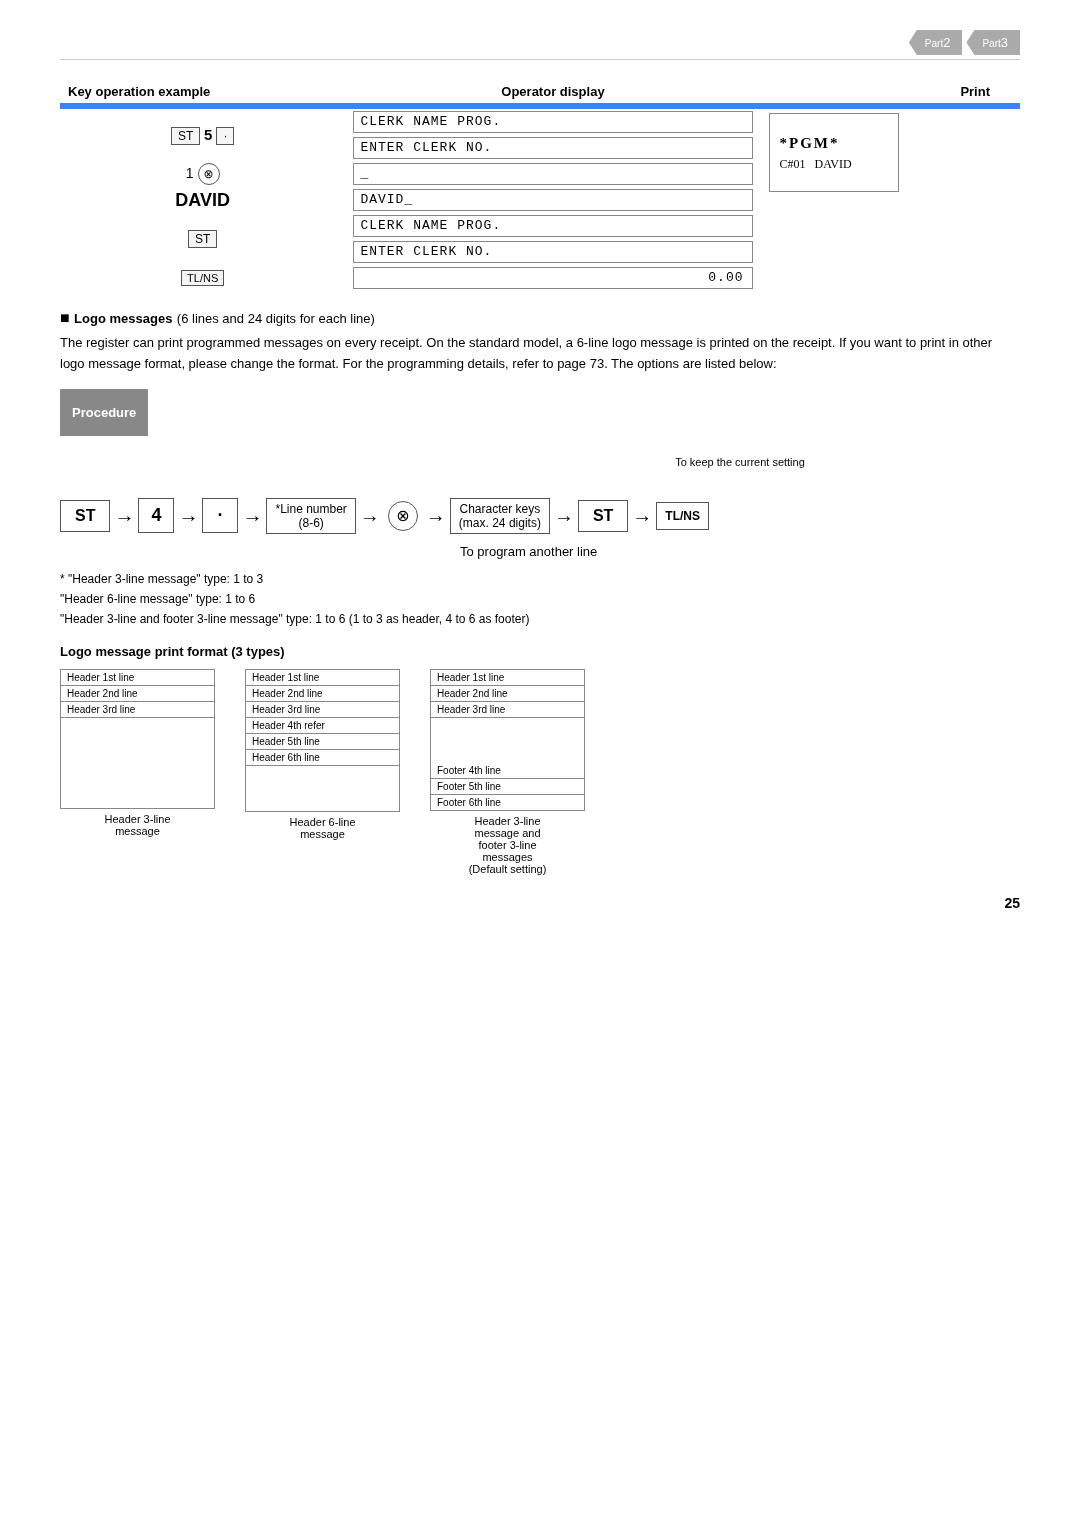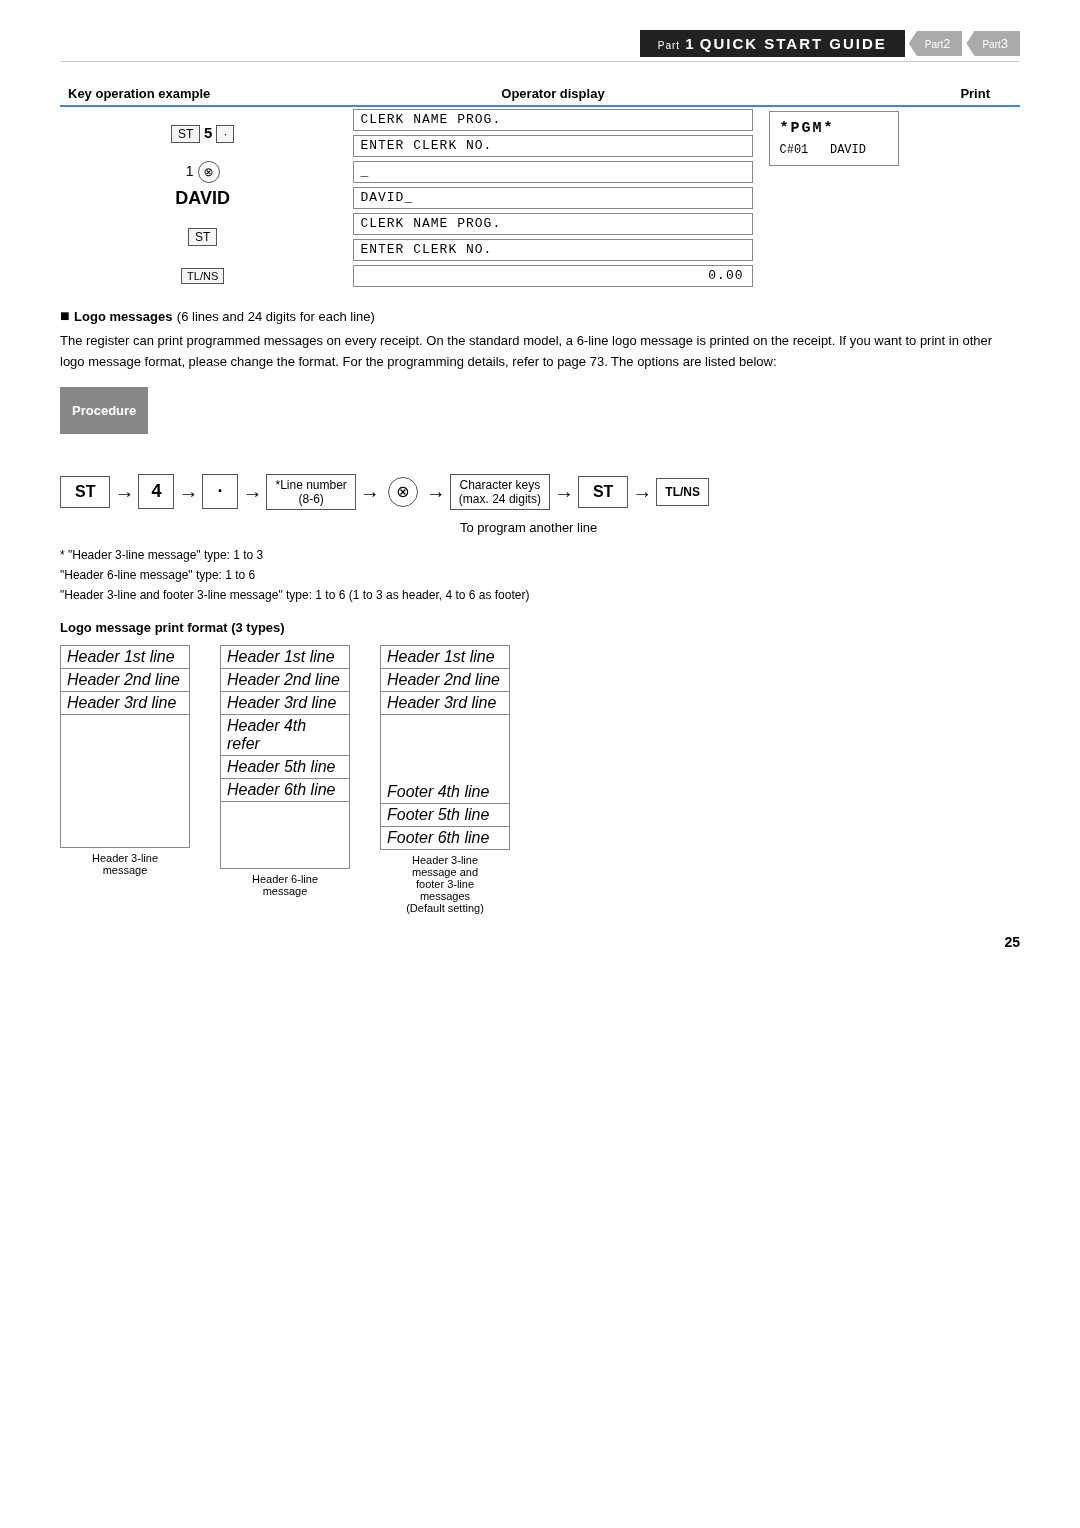--- a/index.html
+++ b/index.html
@@ -260,11 +260,6 @@
 
 <div class="header-nav">
   <div style="display:flex; align-items:center; gap:2px;">
-    <div class="part1-tab">
-      <span style="font-size:10px; font-weight:normal;">Part</span>
-      <span>1</span>
-      <span style="font-size:15px; font-weight:bold; letter-spacing:2px;">QUICK START GUIDE</span>
-    </div>
     <div class="part2-tab">
       <span style="font-size:10px;">Part</span><span>2</span>
     </div>

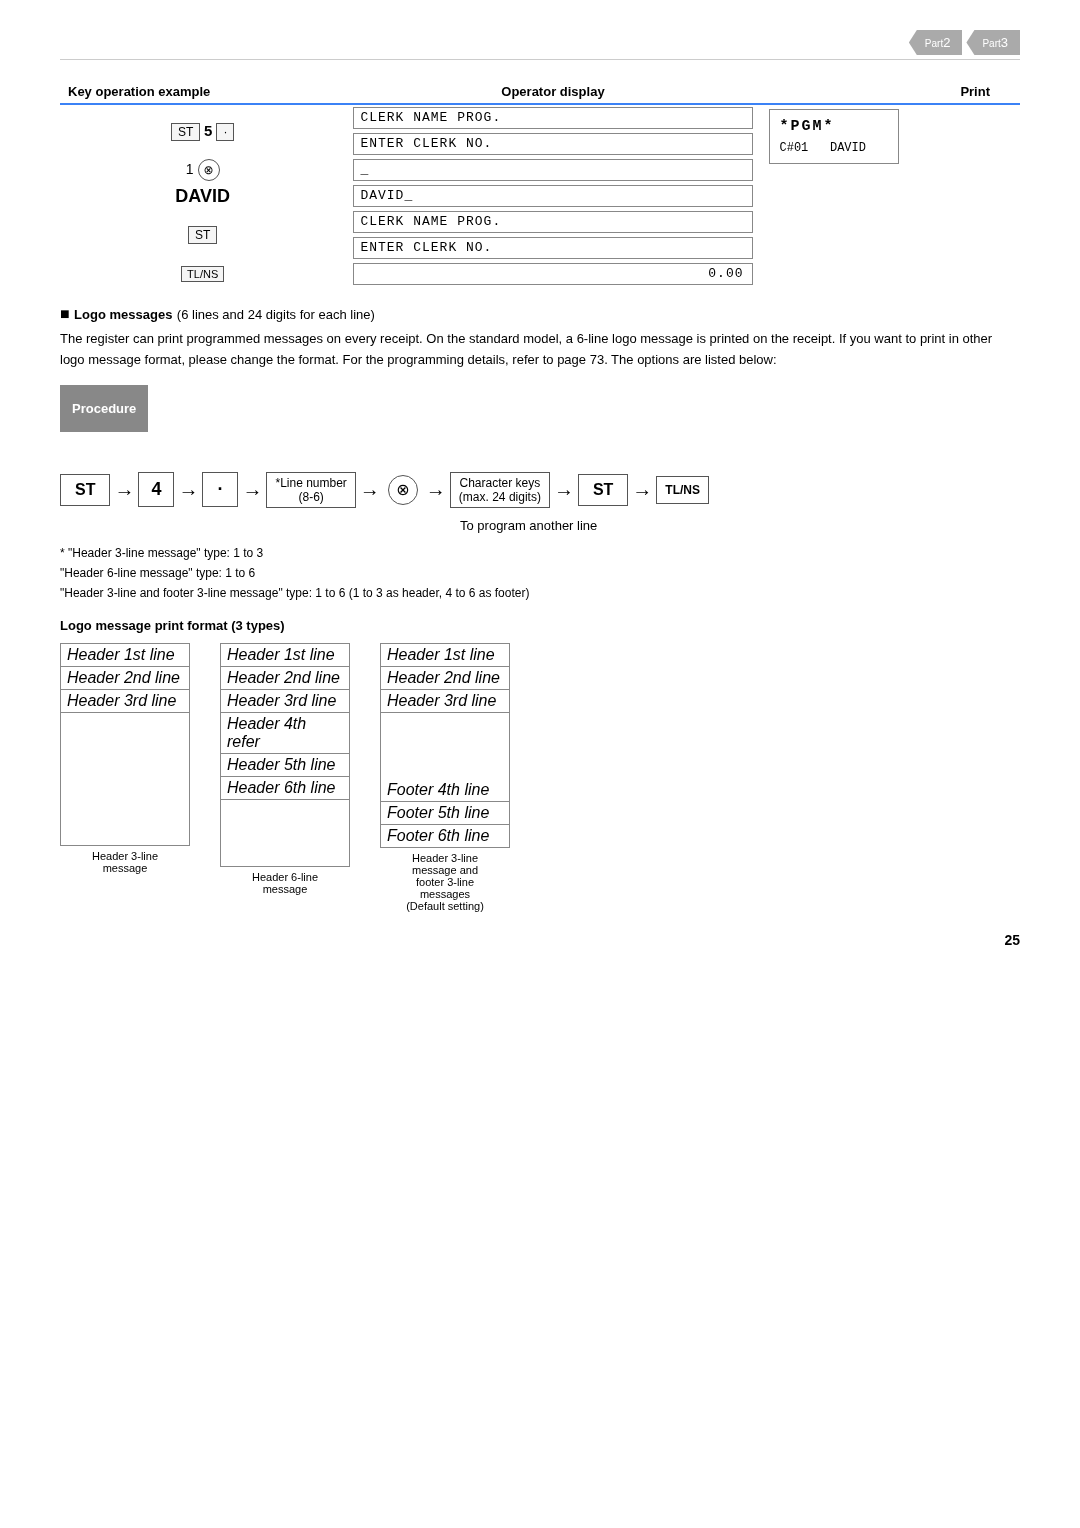--- a/index.html
+++ b/index.html
@@ -49,7 +49,7 @@
     .op-table th {
       font-weight: bold;
       font-size: 13px;
-      border-bottom: 2px solid #3b82f6;
+      border-bottom: 6px solid #3b82f6;
       padding: 4px 8px;
       text-align: left;
     }

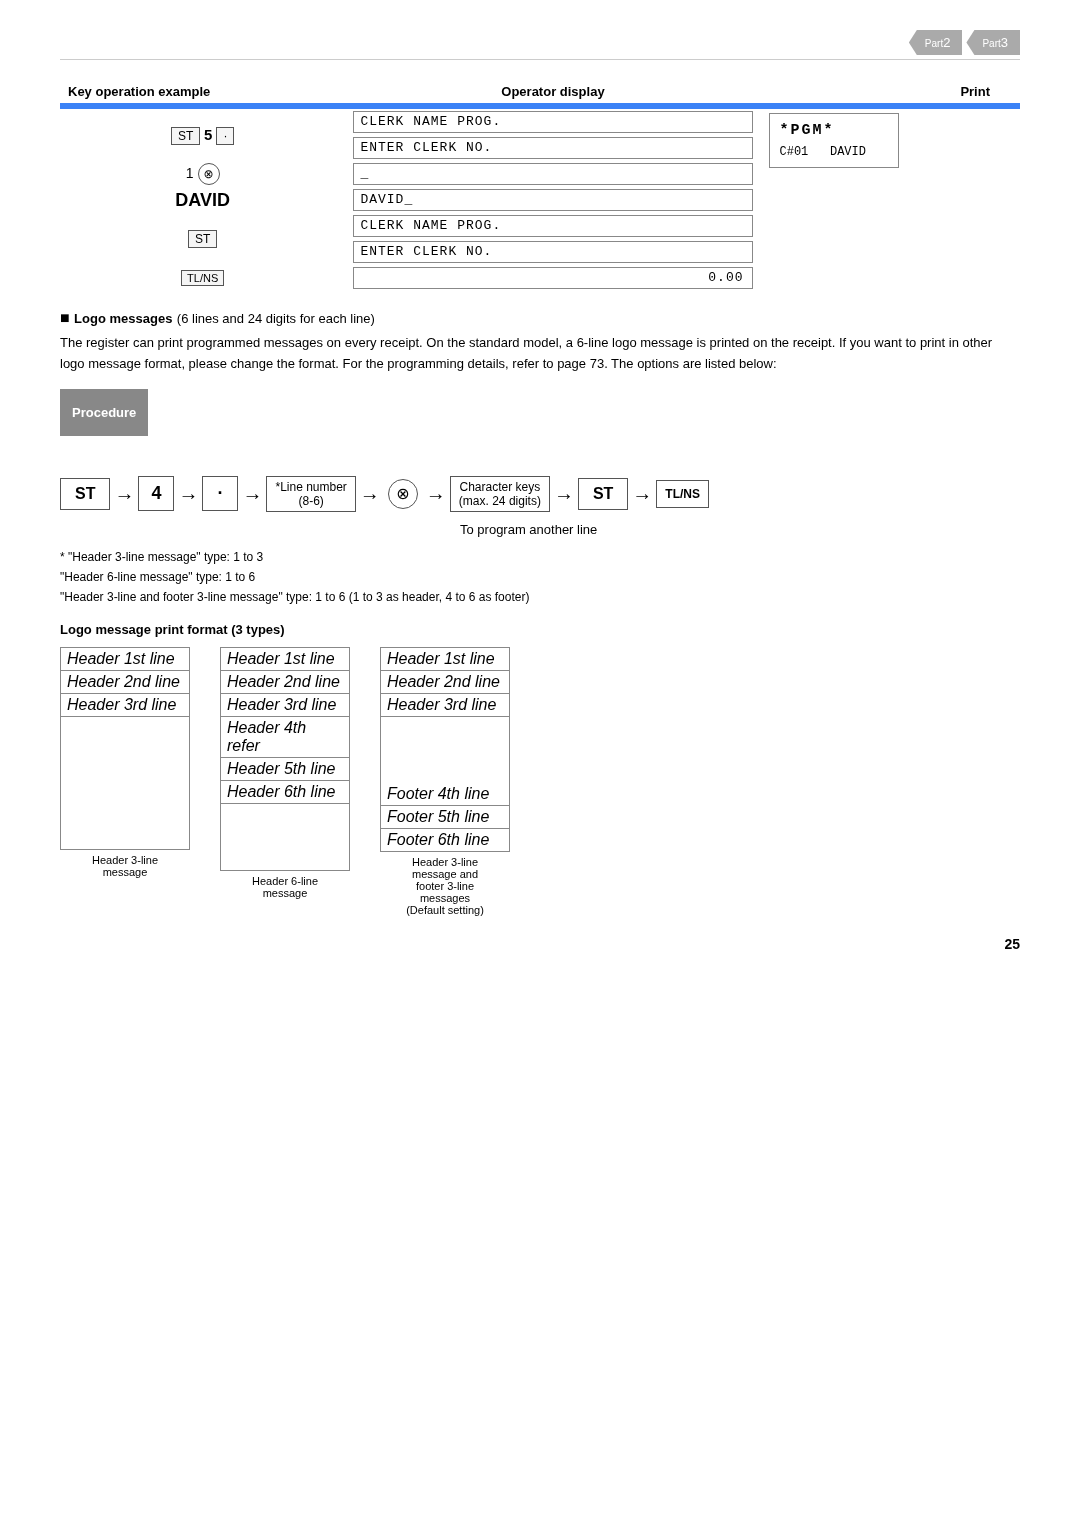--- a/index.html
+++ b/index.html
@@ -102,8 +102,8 @@
 
     .print-receipt {
       border: 1px solid #888;
-      padding: 6px 10px;
-      font-family: Liberation Mono, monospace;
+      padding: 18px 10px;
+      font-family: Liberation Serif, serif;
       font-size: 12px;
       line-height: 1.5;
       display: inline-block;

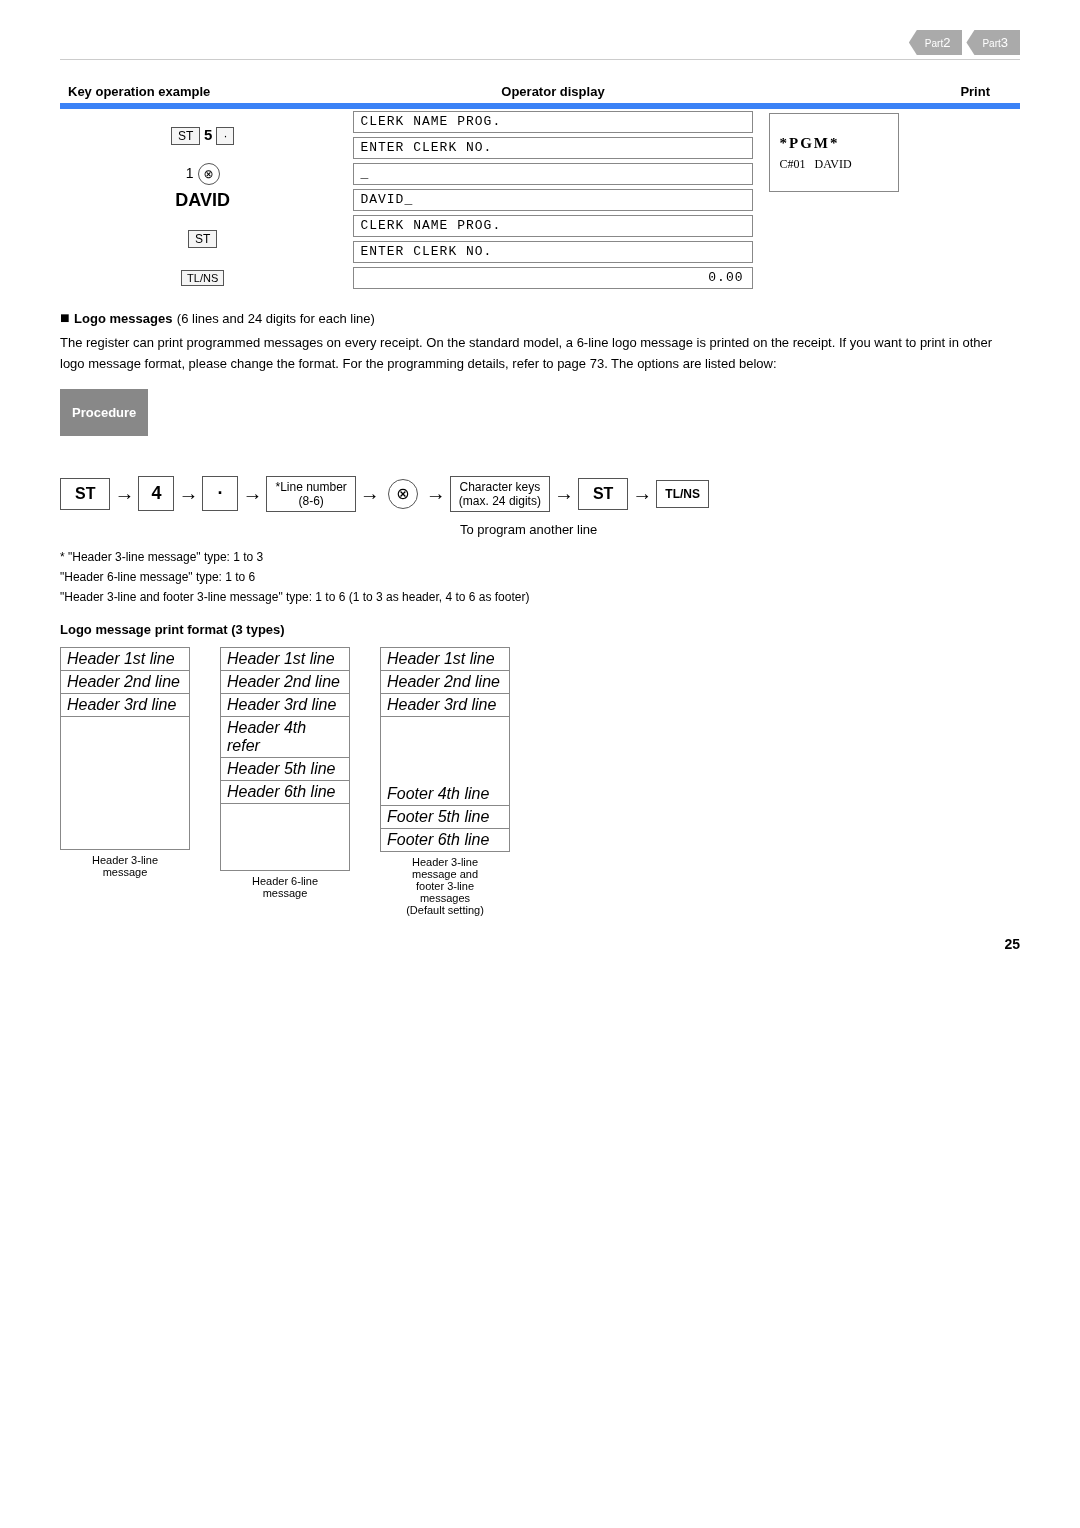--- a/index.html
+++ b/index.html
@@ -356,6 +356,7 @@
   
   <div style="position: relative; margin: 10px 0 10px 0;">
 
+    <div style="text-align: center; font-size: 11px; margin-bottom: 4px; margin-left: 400px;">To keep the current setting</div>
 
     <div class="flow-container">
 

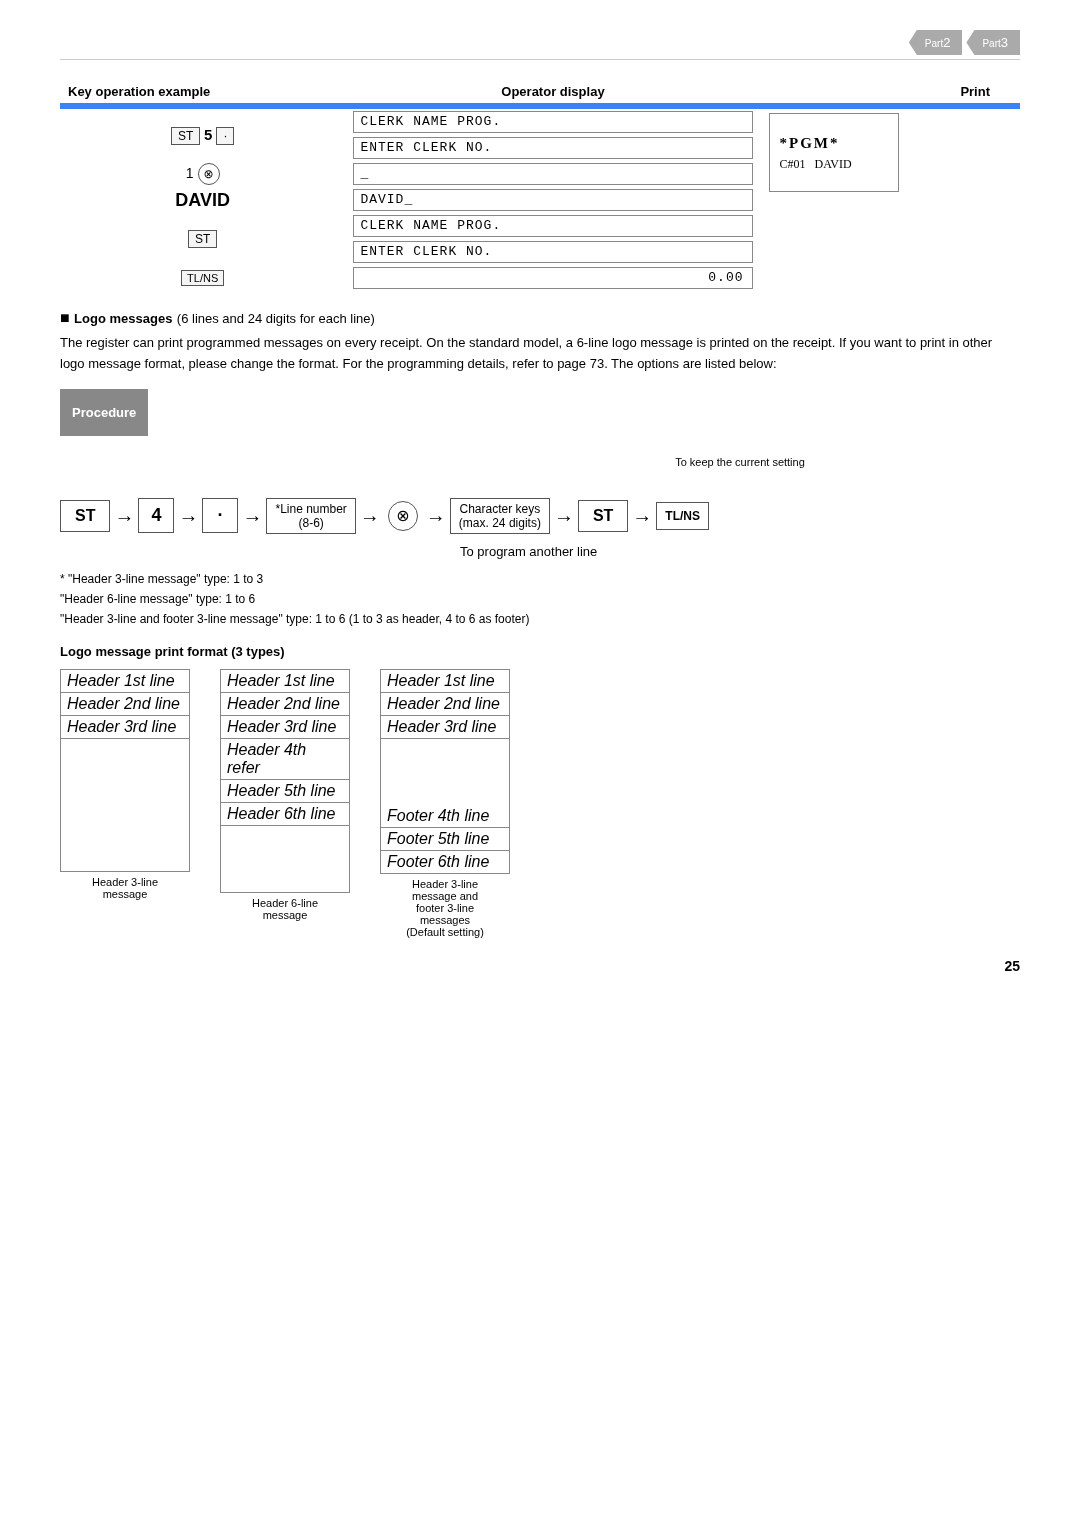--- a/index.html
+++ b/index.html
@@ -212,9 +212,8 @@
     }
     .format-box {
       border: 1px solid #888;
-      width: 130px;
-      font-size: 16px;
-      font-style: italic;
+      width: 155px;
+      font-size: 10px;
     }
     .format-box-row {
       border-bottom: 1px solid #888;

